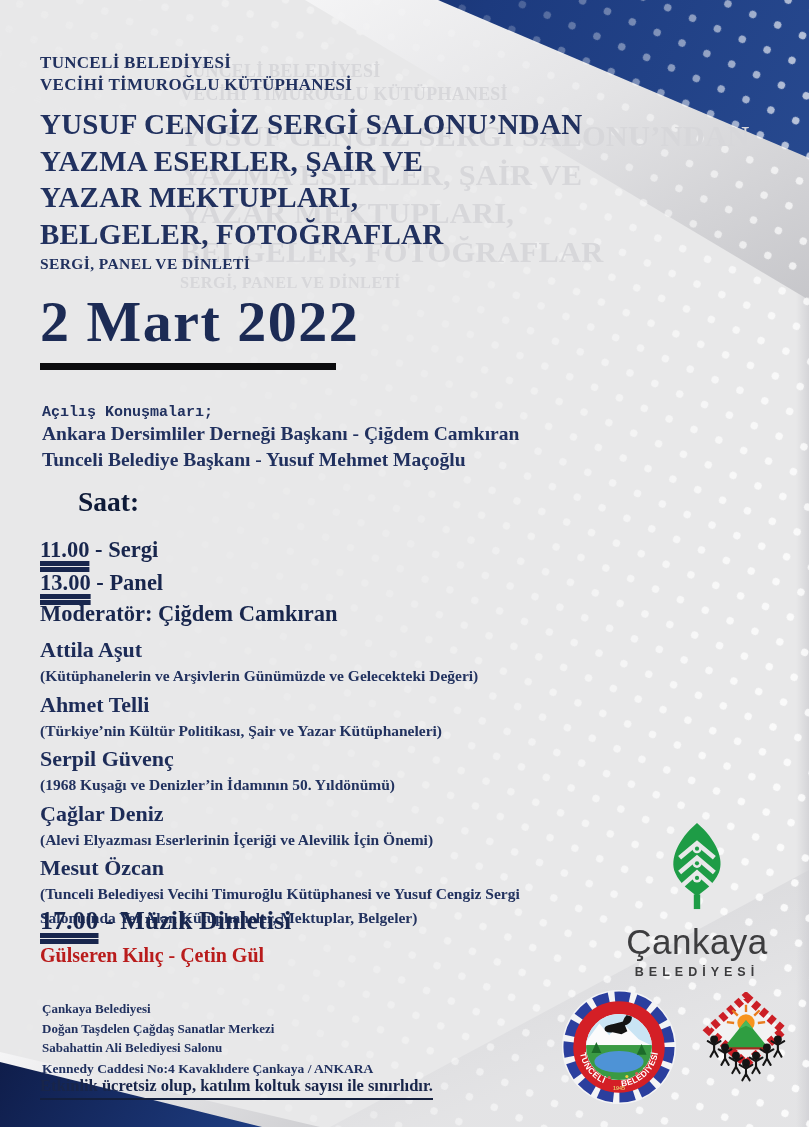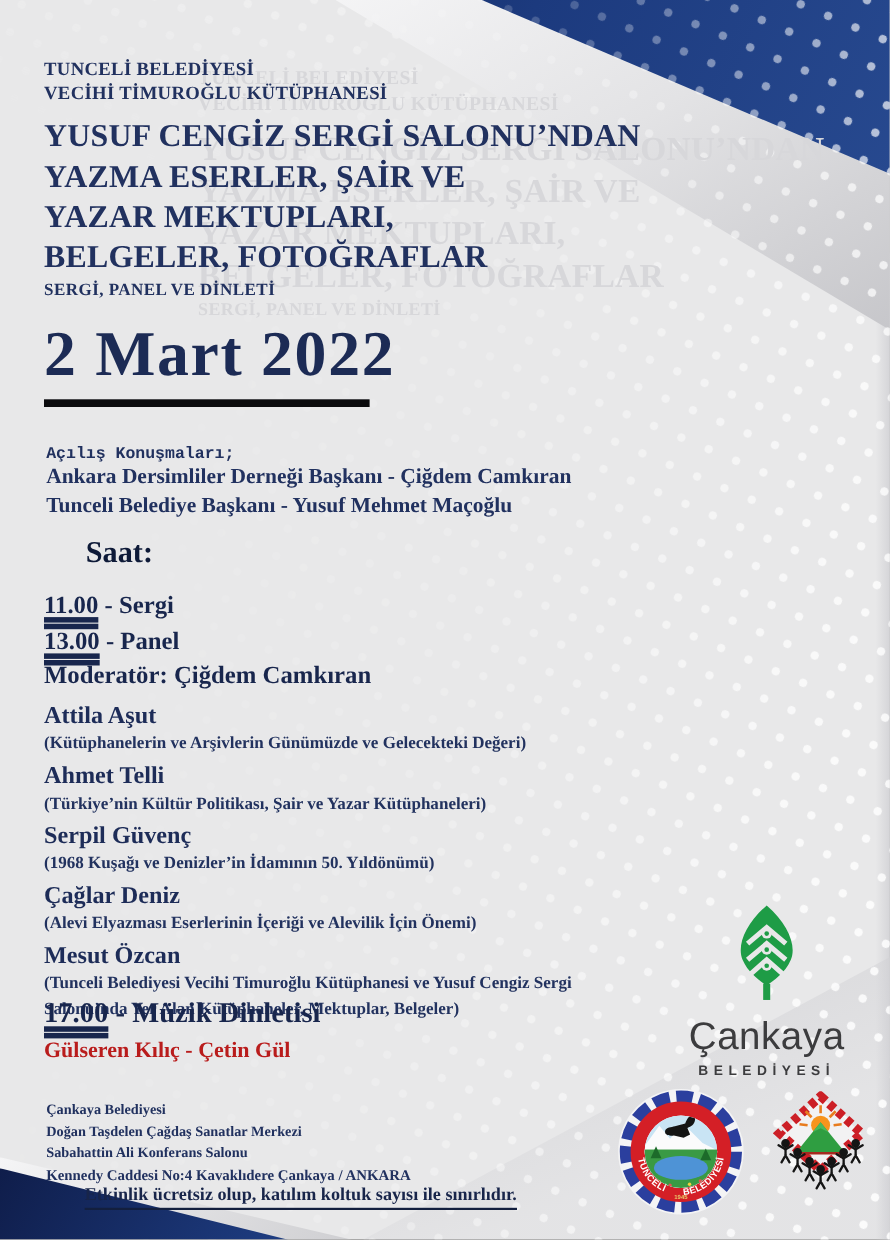--- a/index.html
+++ b/index.html
@@ -209,7 +209,7 @@
   <div class="txt venue">
     <div class="venue-line">Çankaya Belediyesi</div>
     <div class="venue-line">Doğan Taşdelen Çağdaş Sanatlar Merkezi</div>
-    <div class="venue-line">Sabahattin Ali Konferans Salonu</div>
+    <div class="venue-line">Sabahattin Ali Belediyesi Salonu</div>
     <div class="venue-address">Kennedy Caddesi No:4 Kavaklıdere Çankaya / ANKARA</div>
   </div>
 

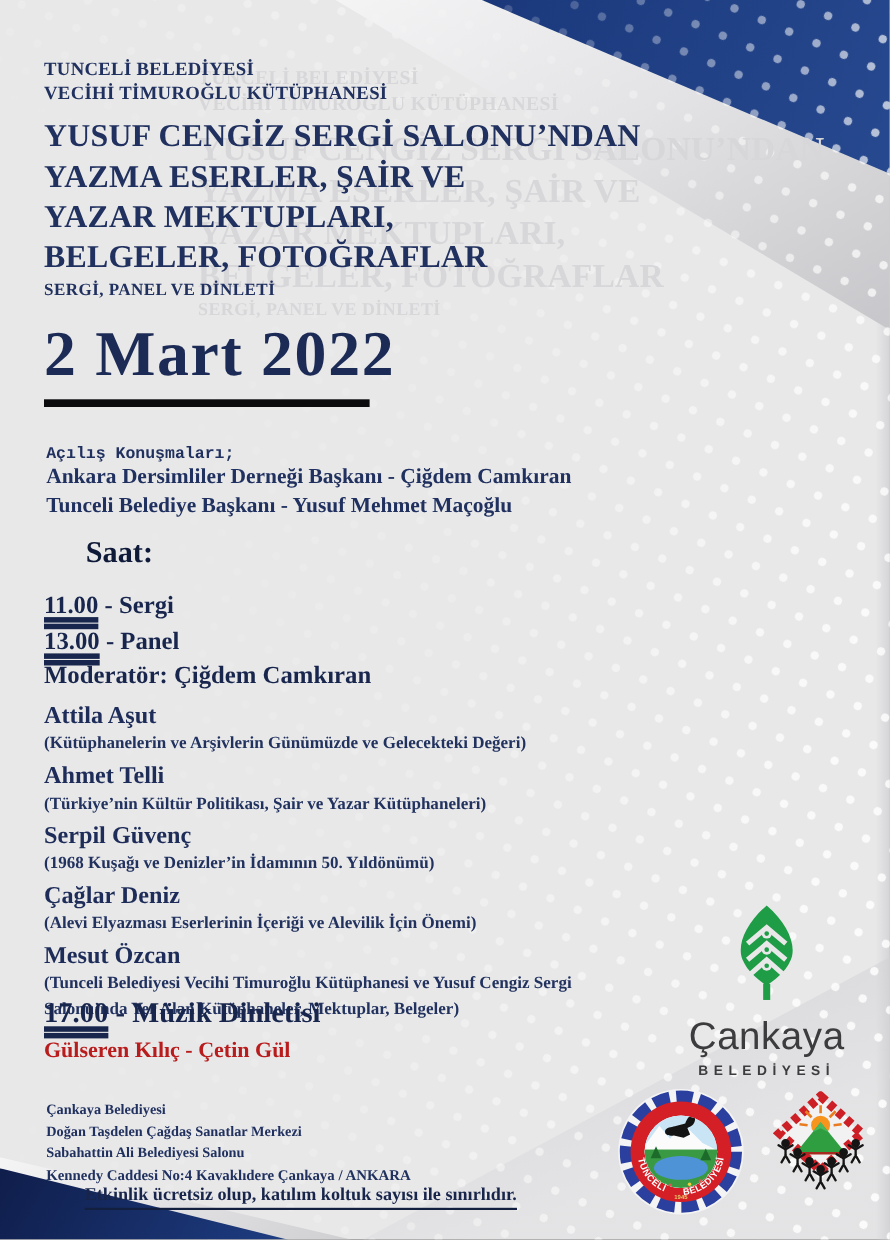--- a/index.html
+++ b/index.html
@@ -98,7 +98,7 @@
   .venue-line{font-size:13px;line-height:19.5px;}
   .venue-address{font-size:13.5px;margin-top:3px;}
   .note{left:40px;top:1076px;font-size:16.5px;color:#18254a;
-    border-bottom:2.5px solid #131f3e;padding-bottom:2px;margin-left:37px;}
+    border-bottom:2.5px solid #131f3e;padding-bottom:2px;}
   
   .cankaya-logo{left:597px;top:820px;width:200px;text-align:center;z-index:8;}
   .cankaya-name{font-family:"Liberation Sans",sans-serif;font-weight:normal;

